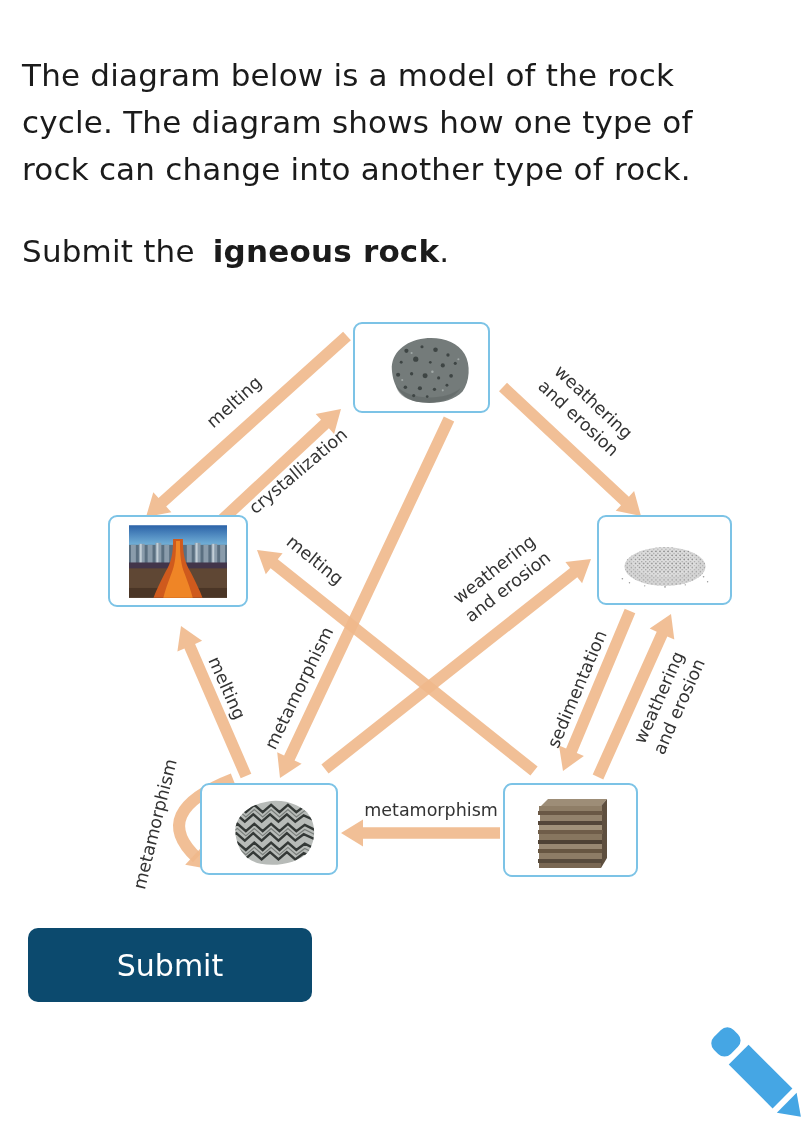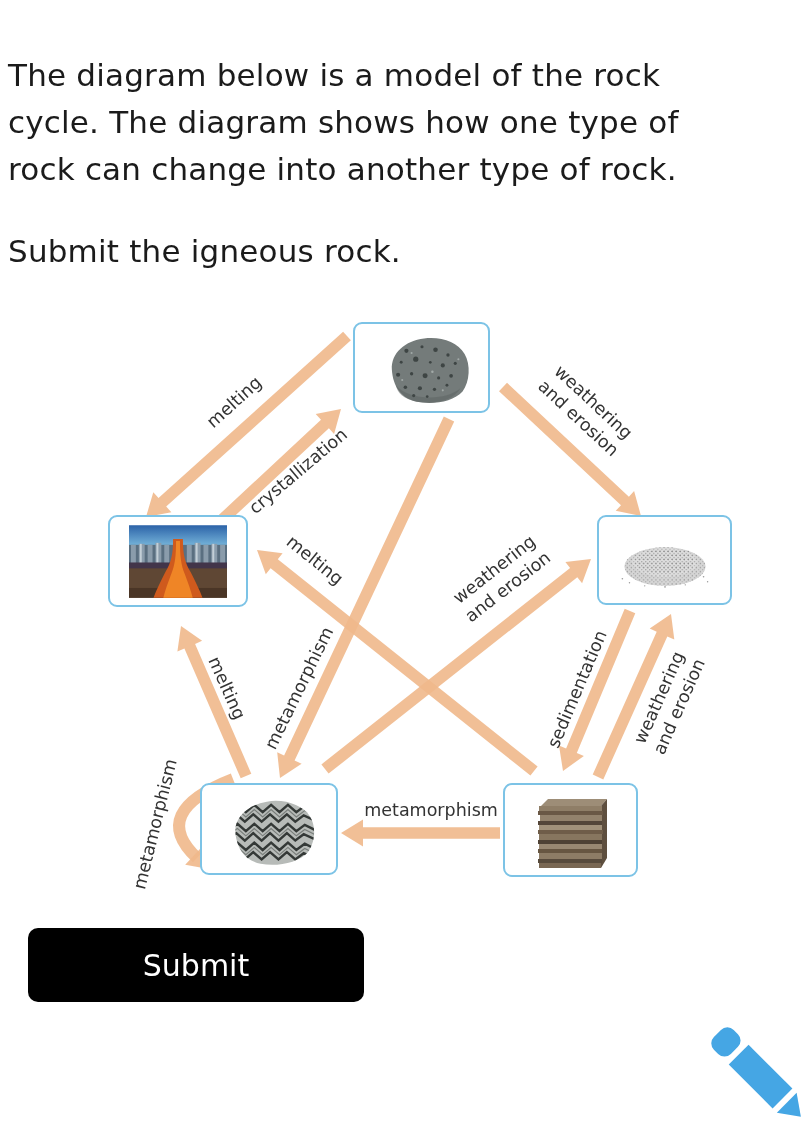--- a/index.html
+++ b/index.html
@@ -8,7 +8,7 @@
     font-family:"DejaVu Sans","Liberation Sans",sans-serif;overflow:hidden;
   }
   .para{
-    position:absolute;left:8px;color:#1b1b1b;font-size:31px;line-height:47px;
+    position:absolute;left:22px;color:#1b1b1b;font-size:31px;line-height:47px;
     white-space:pre-line;letter-spacing:.2px;
   }
   #instructions{top:52px;width:770px;}

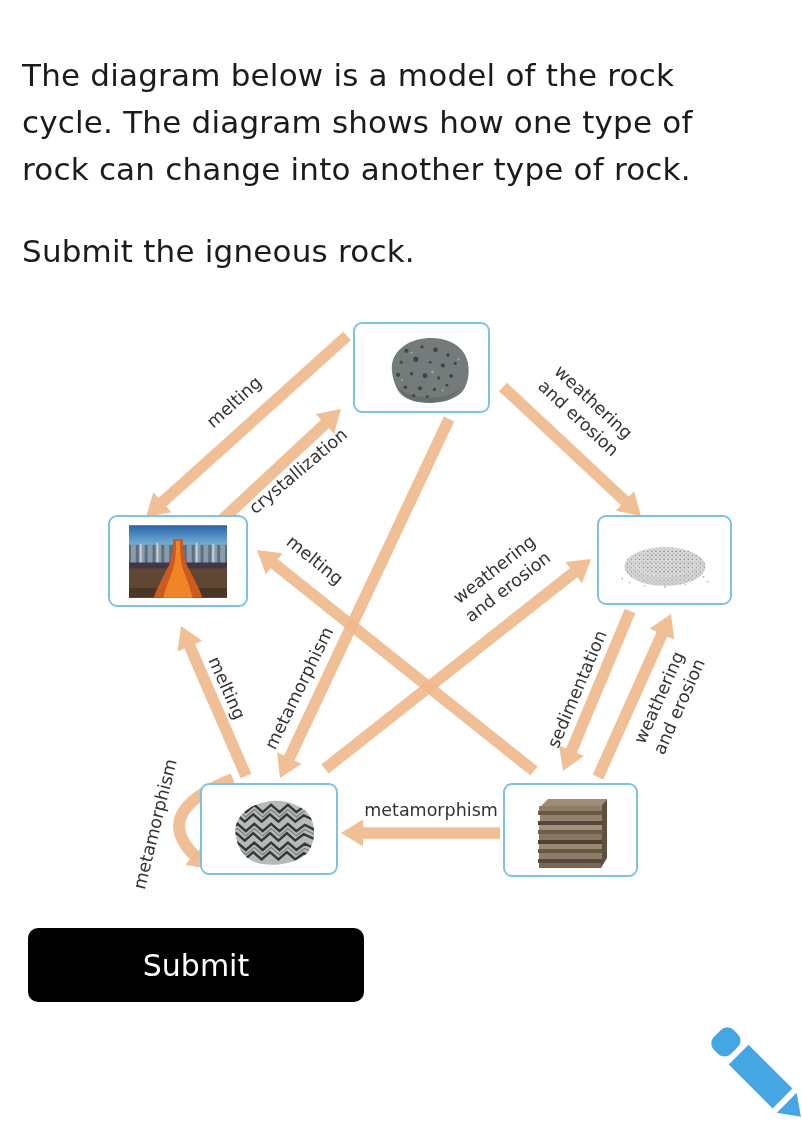--- a/index.html
+++ b/index.html
@@ -13,7 +13,7 @@
   }
   #instructions{top:52px;width:770px;}
   #select-line{top:228px;width:770px;white-space:normal;}
-  #select-line strong{font-weight:normal;}
+  #select-line strong{font-weight:bold;margin-left:8px;}
   #diagram-svg{position:absolute;left:0;top:0;z-index:1;pointer-events:none;}
   #diagram-svg text{font-family:"DejaVu Sans","Liberation Sans",sans-serif;font-size:17.5px;fill:#333333;}
   .node{

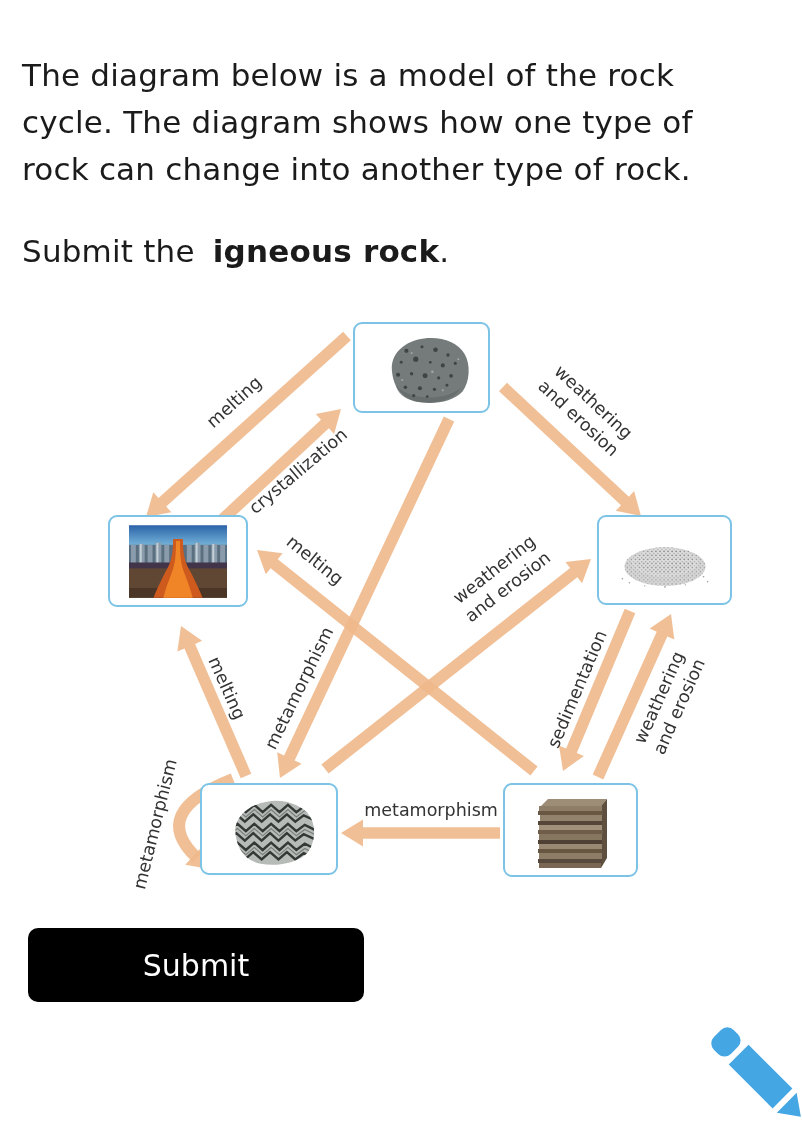--- a/index.html
+++ b/index.html
@@ -27,8 +27,8 @@
   #node-metamorphic{left:200px;top:783px;width:138px;height:92px;}
   #node-sedimentary{left:503px;top:783px;width:135px;height:94px;}
   #submit-btn{
-    position:absolute;left:28px;top:928px;width:336px;height:74px;border:none;
-    border-radius:10px;background:#000000;color:#ffffff;font-size:30px;
+    position:absolute;left:28px;top:928px;width:284px;height:74px;border:none;
+    border-radius:10px;background:#0c4a6e;color:#ffffff;font-size:30px;
     font-family:"DejaVu Sans","Liberation Sans",sans-serif;cursor:pointer;
   }
   #pencil-wrap{position:absolute;right:0;bottom:0;width:112px;height:113px;overflow:hidden;z-index:3;cursor:pointer;}

